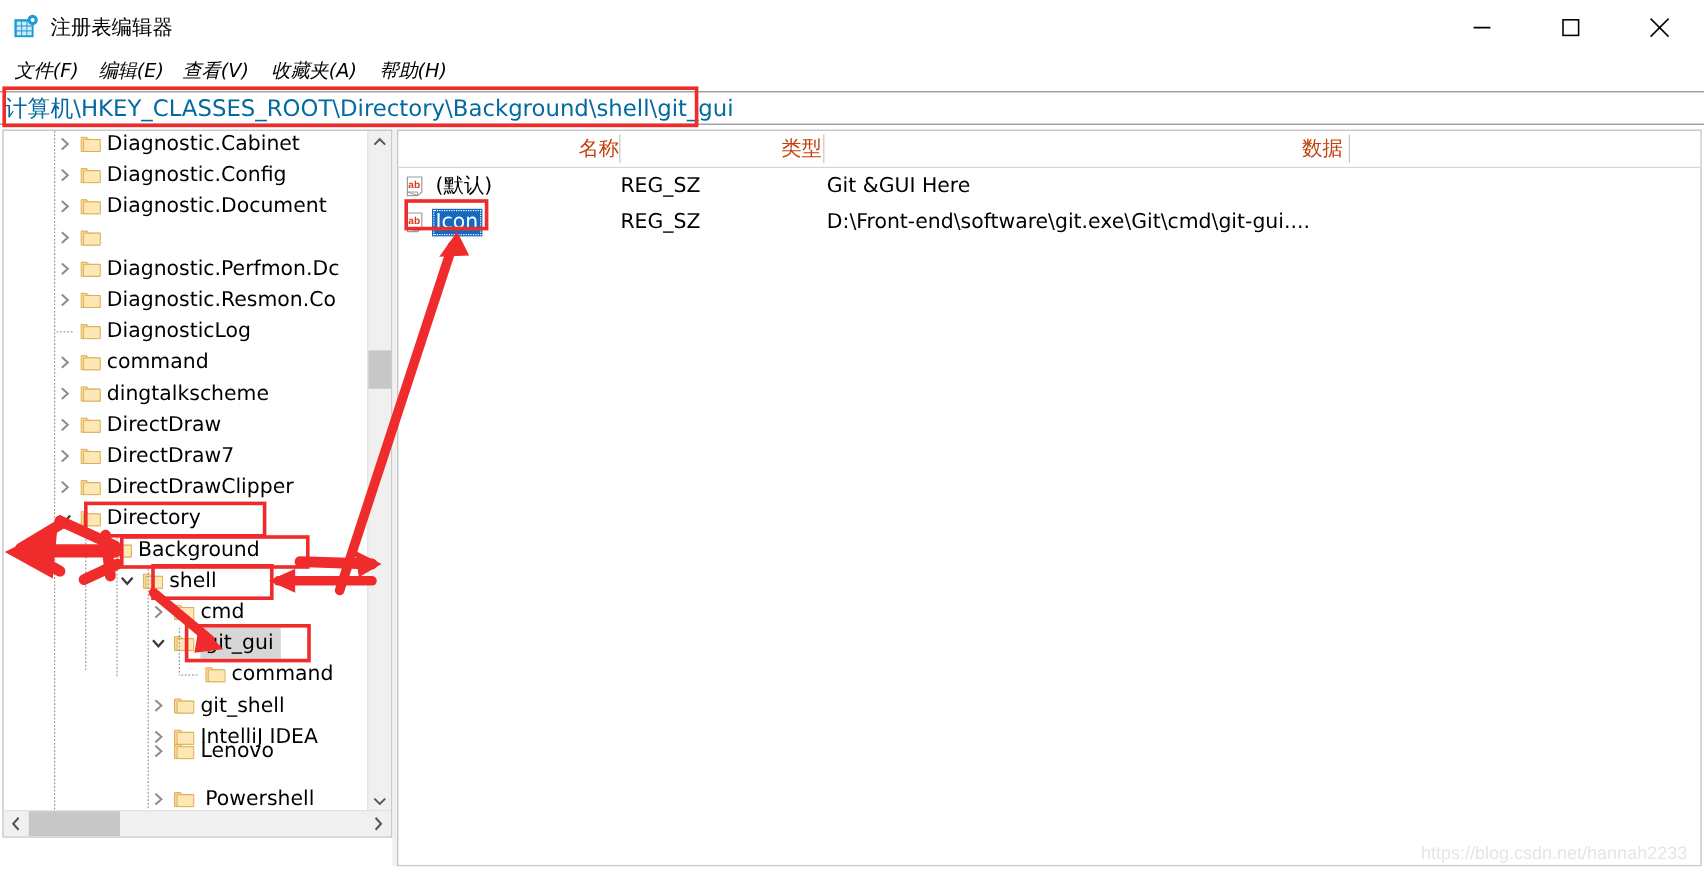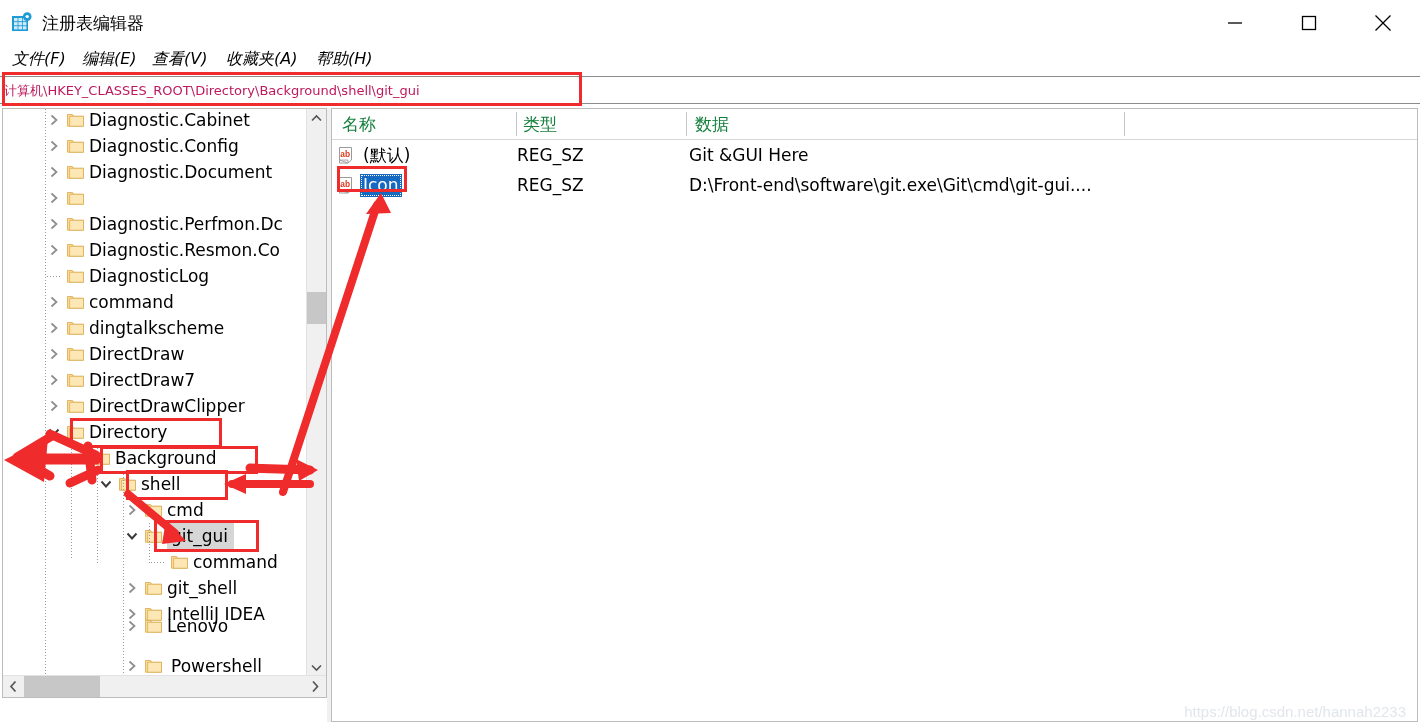--- a/index.html
+++ b/index.html
@@ -30,7 +30,7 @@
   .addrwrap{position:absolute;left:0;top:76px;width:1420px;height:28px;}
   .addrbar{position:absolute;left:0;top:0;width:1420px;height:28px;box-sizing:border-box;
      border-top:1px solid #8b8b8b;border-bottom:1px solid #8b8b8b;background:#fff;}
-  .addrtext{position:absolute;left:4px;top:2px;font-size:13px;color:#be185d;line-height:24px;white-space:nowrap;
+  .addrtext{position:absolute;left:4px;top:2px;font-size:19px;color:#0369a1;line-height:24px;white-space:nowrap;
     font-family:"DejaVu Sans","Liberation Sans",sans-serif;}
 
   

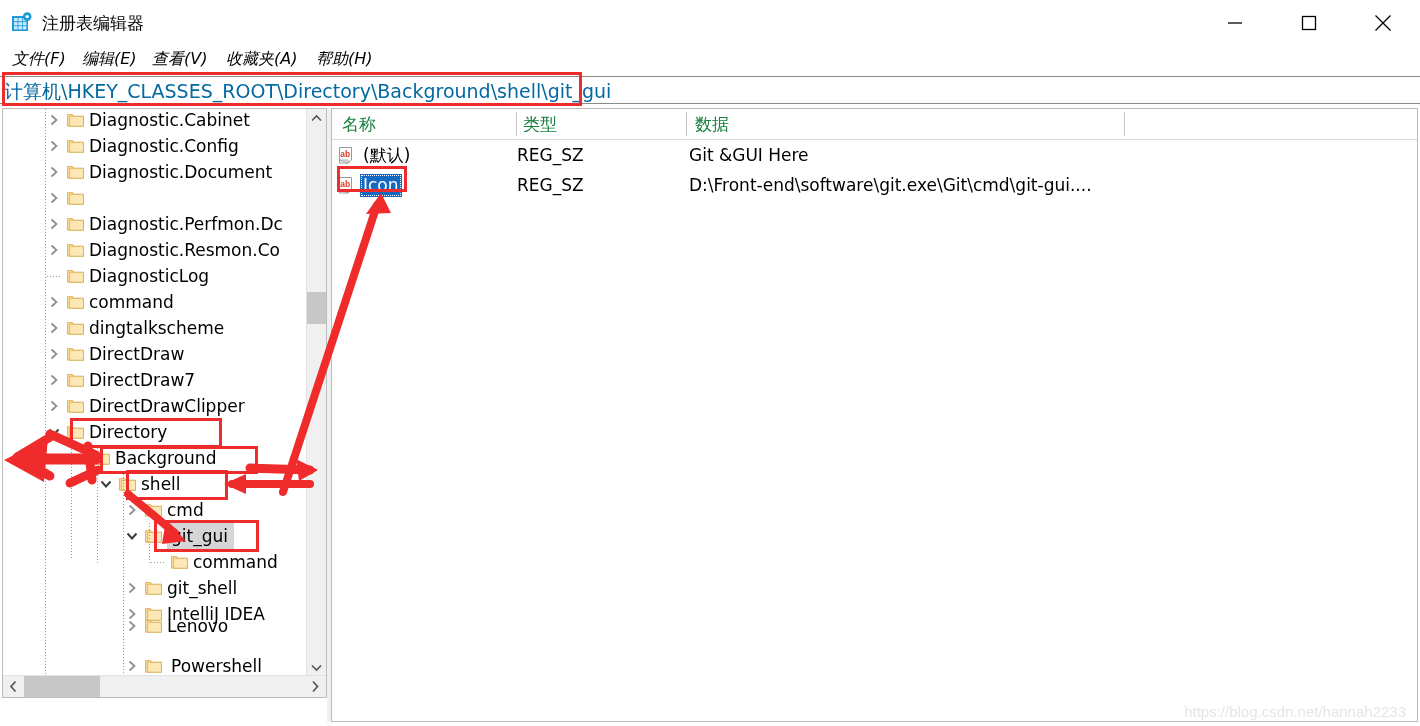--- a/index.html
+++ b/index.html
@@ -67,9 +67,9 @@
   
   .lhead{position:absolute;left:0;top:0;width:1085px;height:30px;background:#fff;
      border-bottom:1px solid #d6d6d6;}
-  .lhead .cell{position:absolute;top:0;height:30px;line-height:30px;font-size:17px;color:#15803d;
+  .lhead .cell{position:absolute;top:0;height:30px;line-height:30px;font-size:17px;color:#c2410c;
      padding-left:6px;box-sizing:border-box;
-     font-family:"DejaVu Sans","Liberation Sans",sans-serif;}
+     font-family:"DejaVu Sans","Liberation Sans",sans-serif;text-align:right;}
   .hdiv{position:absolute;top:3px;width:1px;height:24px;background:#c6c6c6;}
 
   .lrow{position:absolute;left:0;height:27px;width:1085px;}

